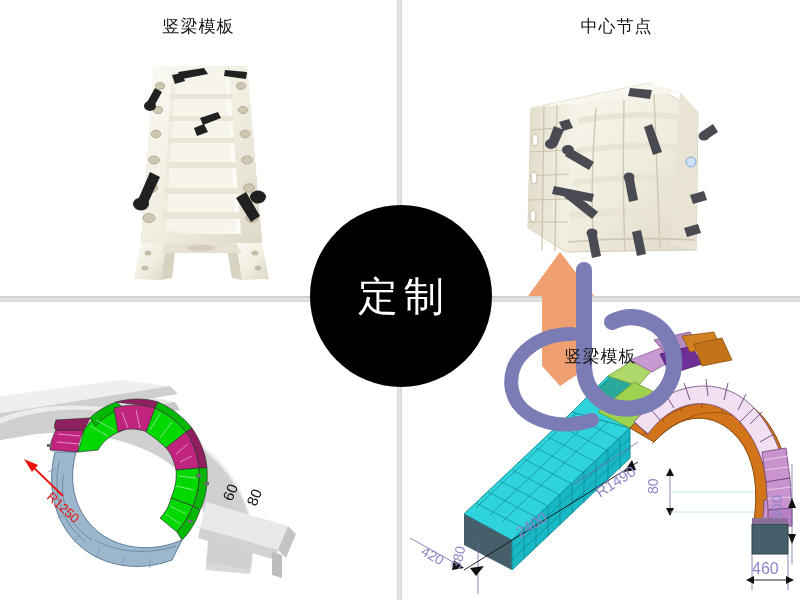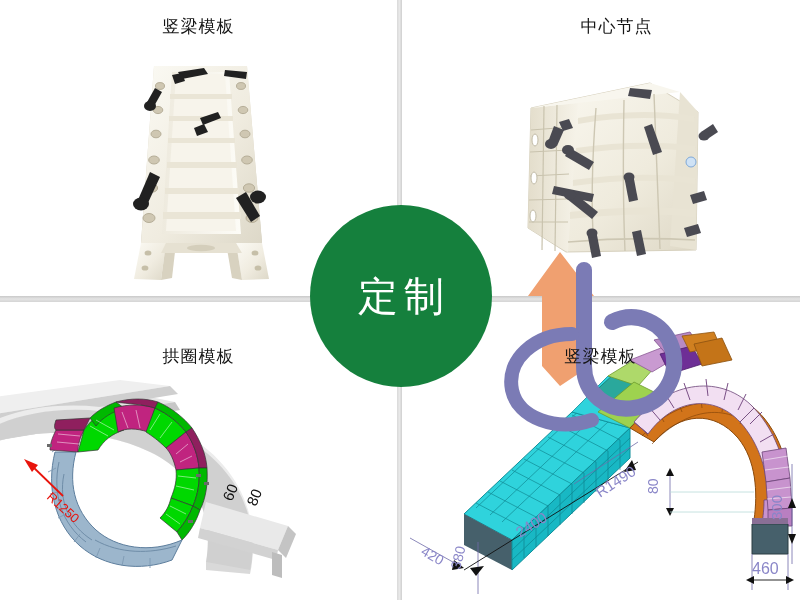--- a/index.html
+++ b/index.html
@@ -75,7 +75,7 @@
     width: 182px;
     height: 182px;
     border-radius: 50%;
-    background: #15803d;
+    background: #000000;
     z-index: 20;
     display: flex;
     flex-direction: column;

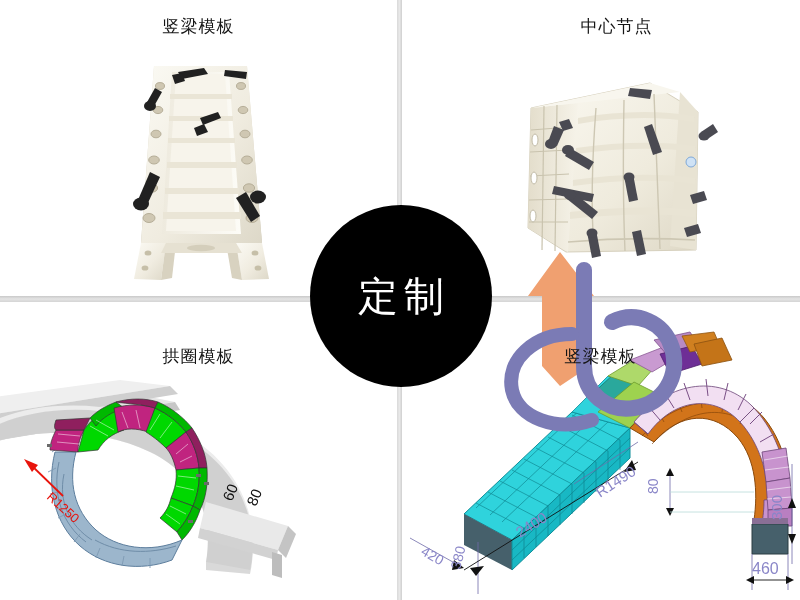--- a/index.html
+++ b/index.html
@@ -411,7 +411,6 @@
       </g>
     </svg>
 
-    <div class="panel-title">拱圈模板</div>
   </div>
 
   <div class="panel br">

